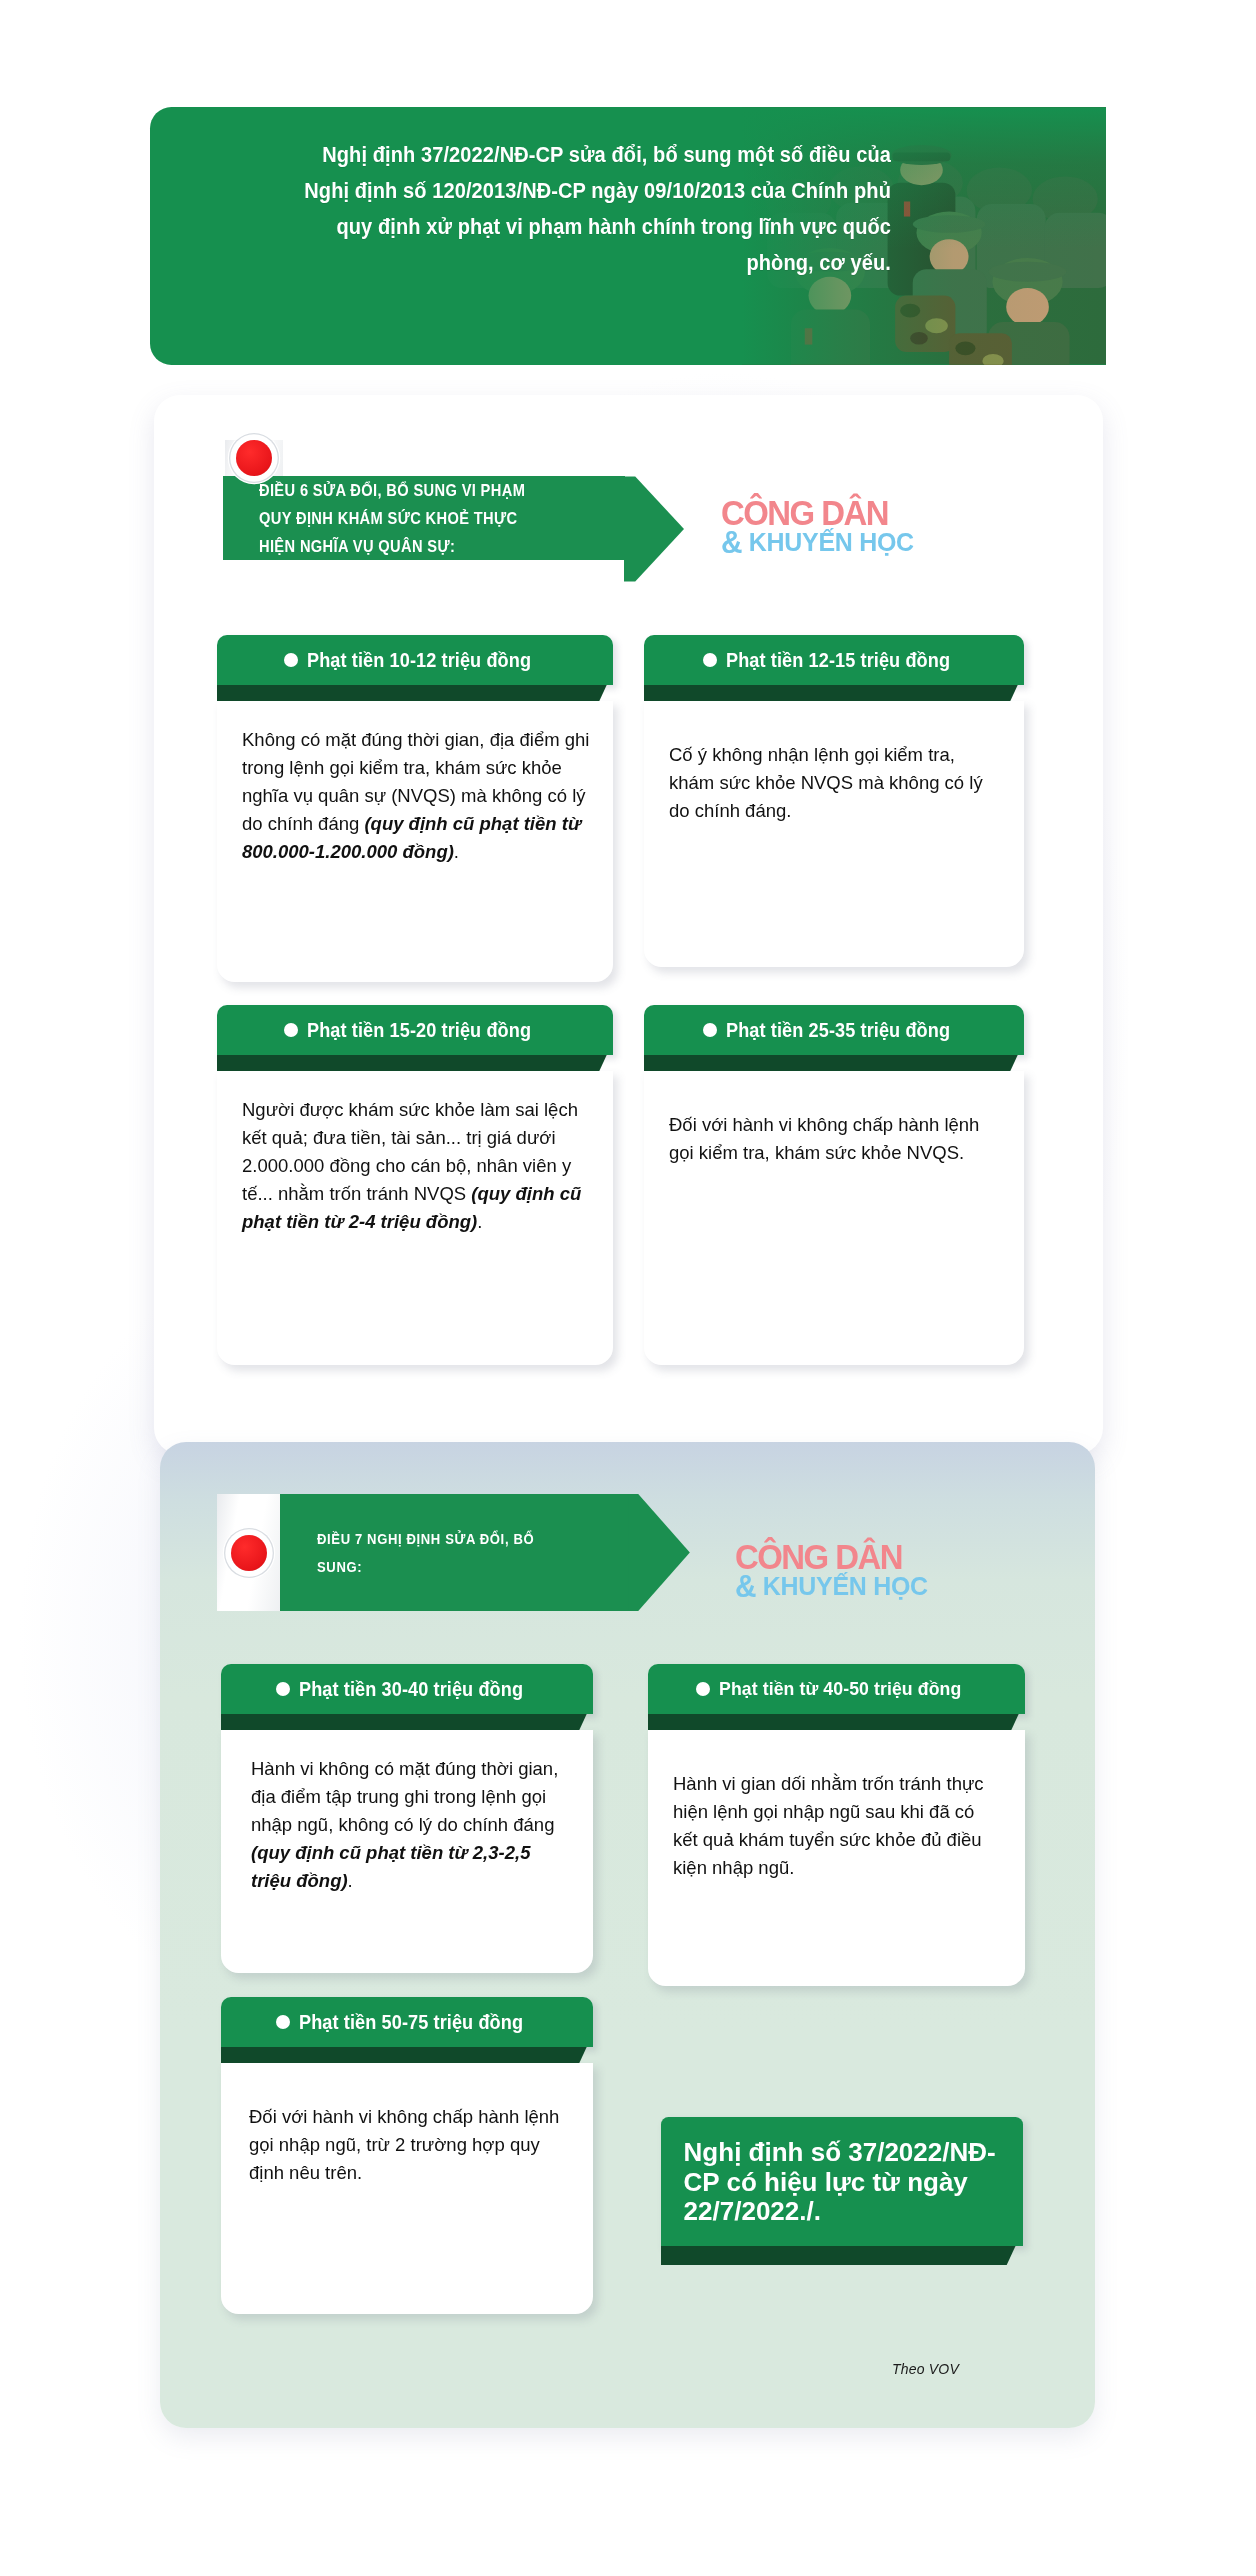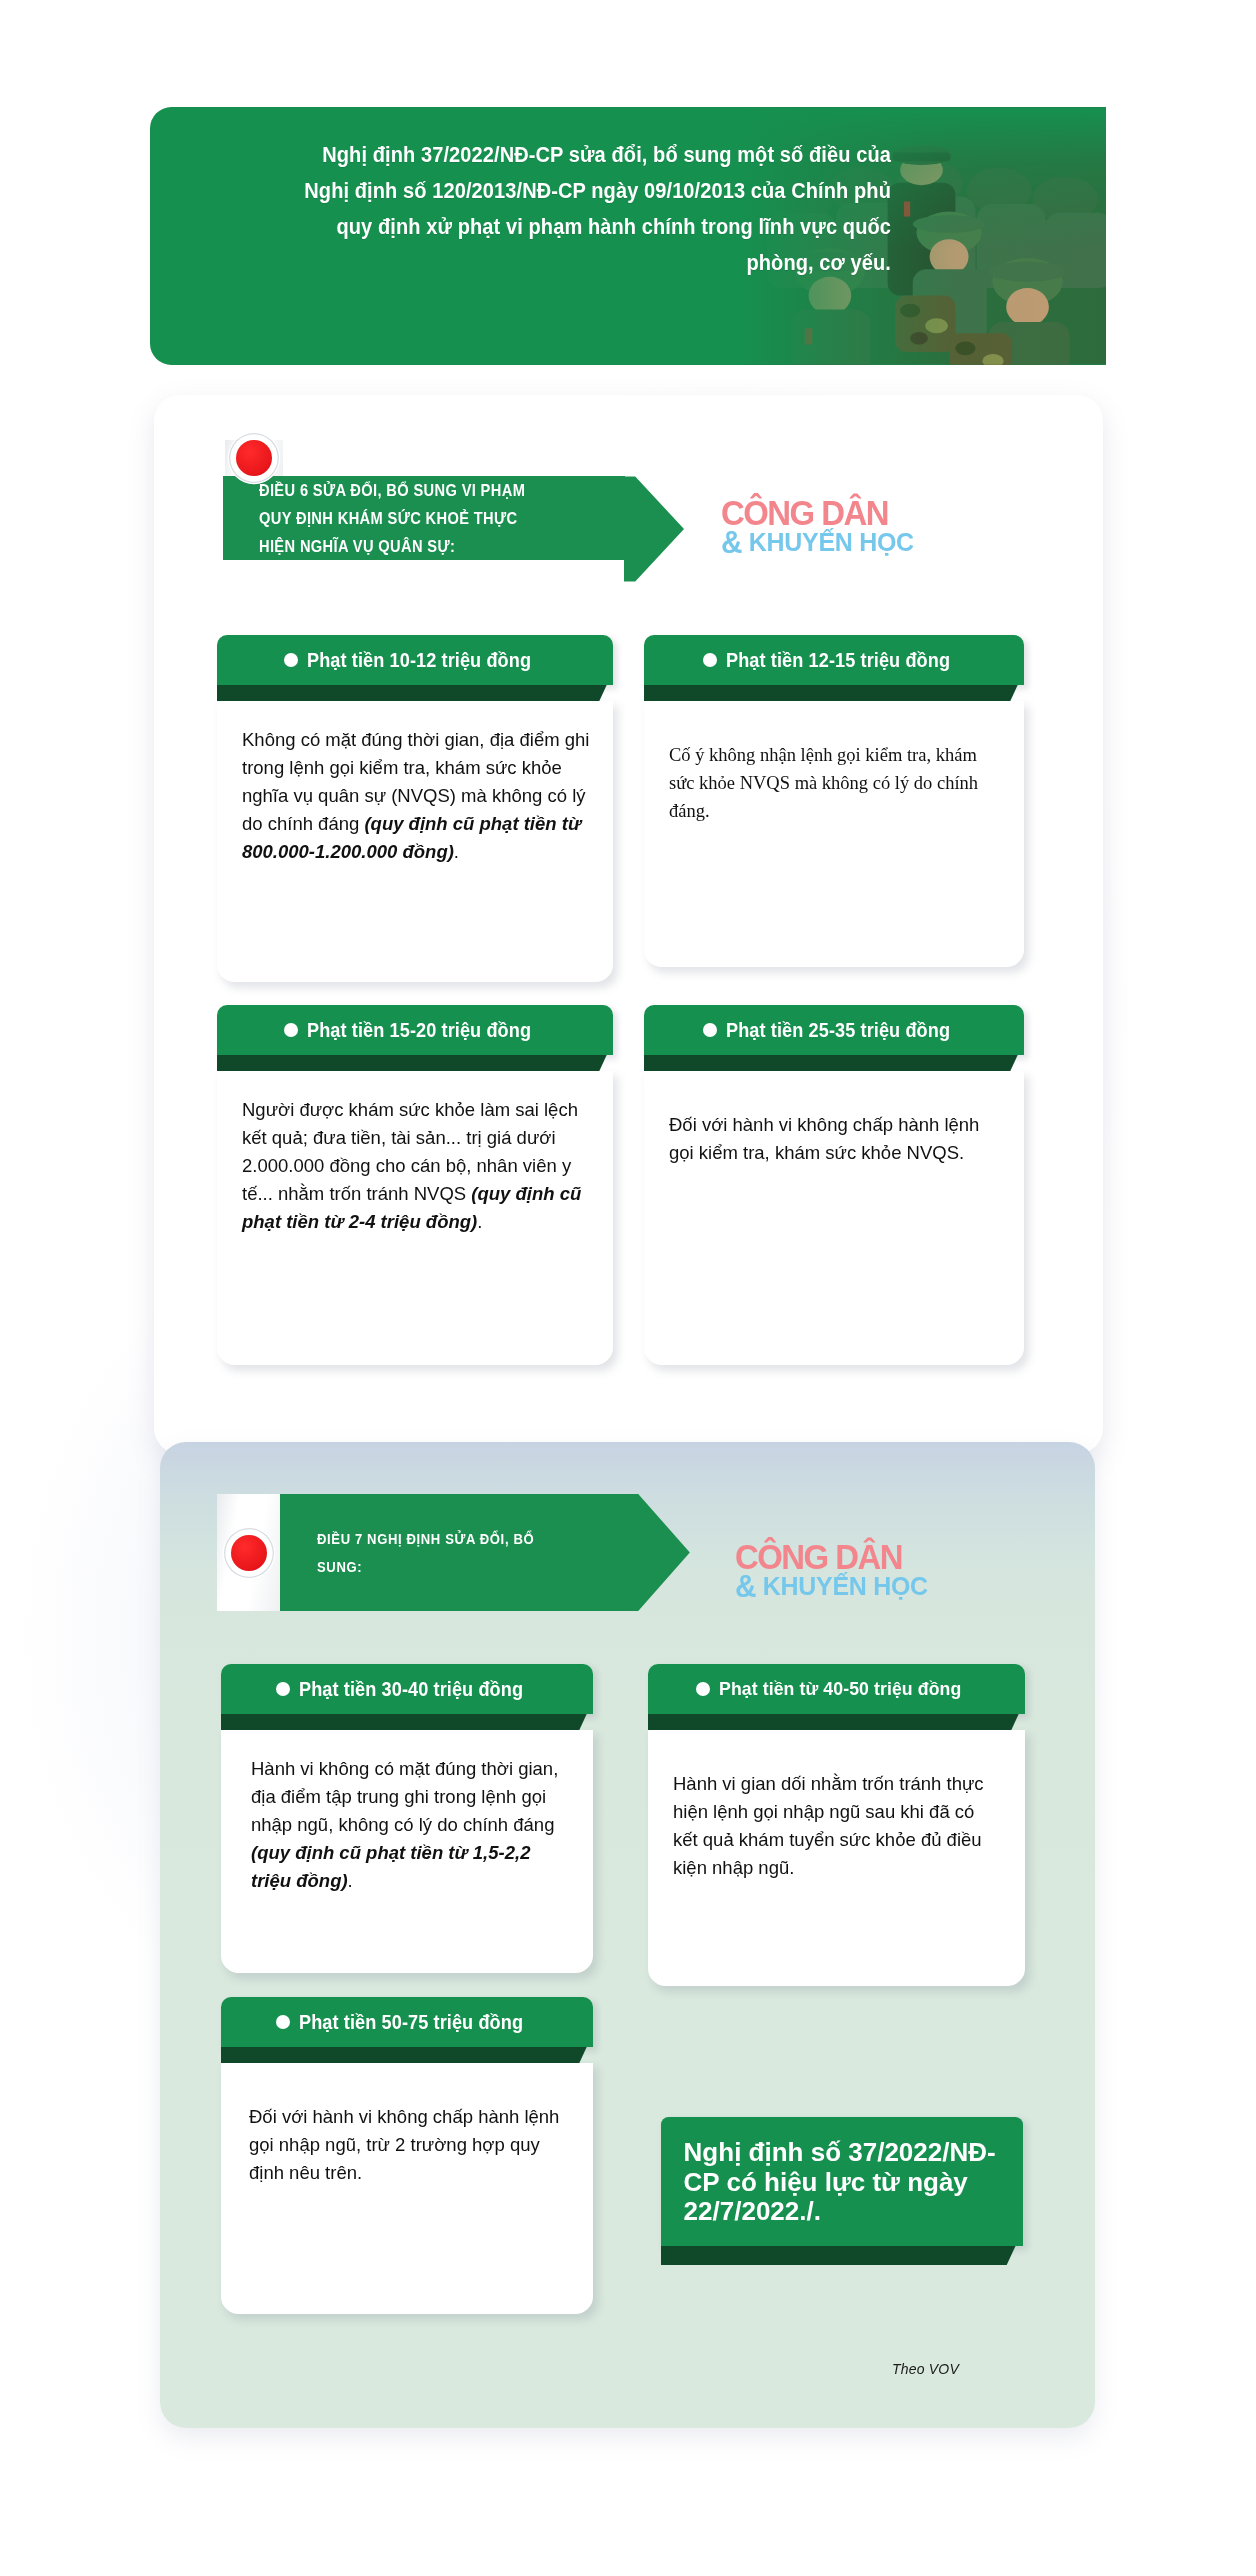--- a/index.html
+++ b/index.html
@@ -314,7 +314,7 @@
       <span class="htxt">Phạt tiền 12-15 triệu đồng</span>
     </div>
     <div class="card-fold"></div>
-    <div class="card-body pad-top-big" style="min-height:266px;font-family:Liberation Serif, serif;">
+    <div class="card-body pad-top-big" style="min-height:266px;">
       <span>Cố ý không nhận lệnh gọi kiểm tra, khám sức khỏe NVQS mà không có lý do chính đáng.</span>
     </div>
   </div>

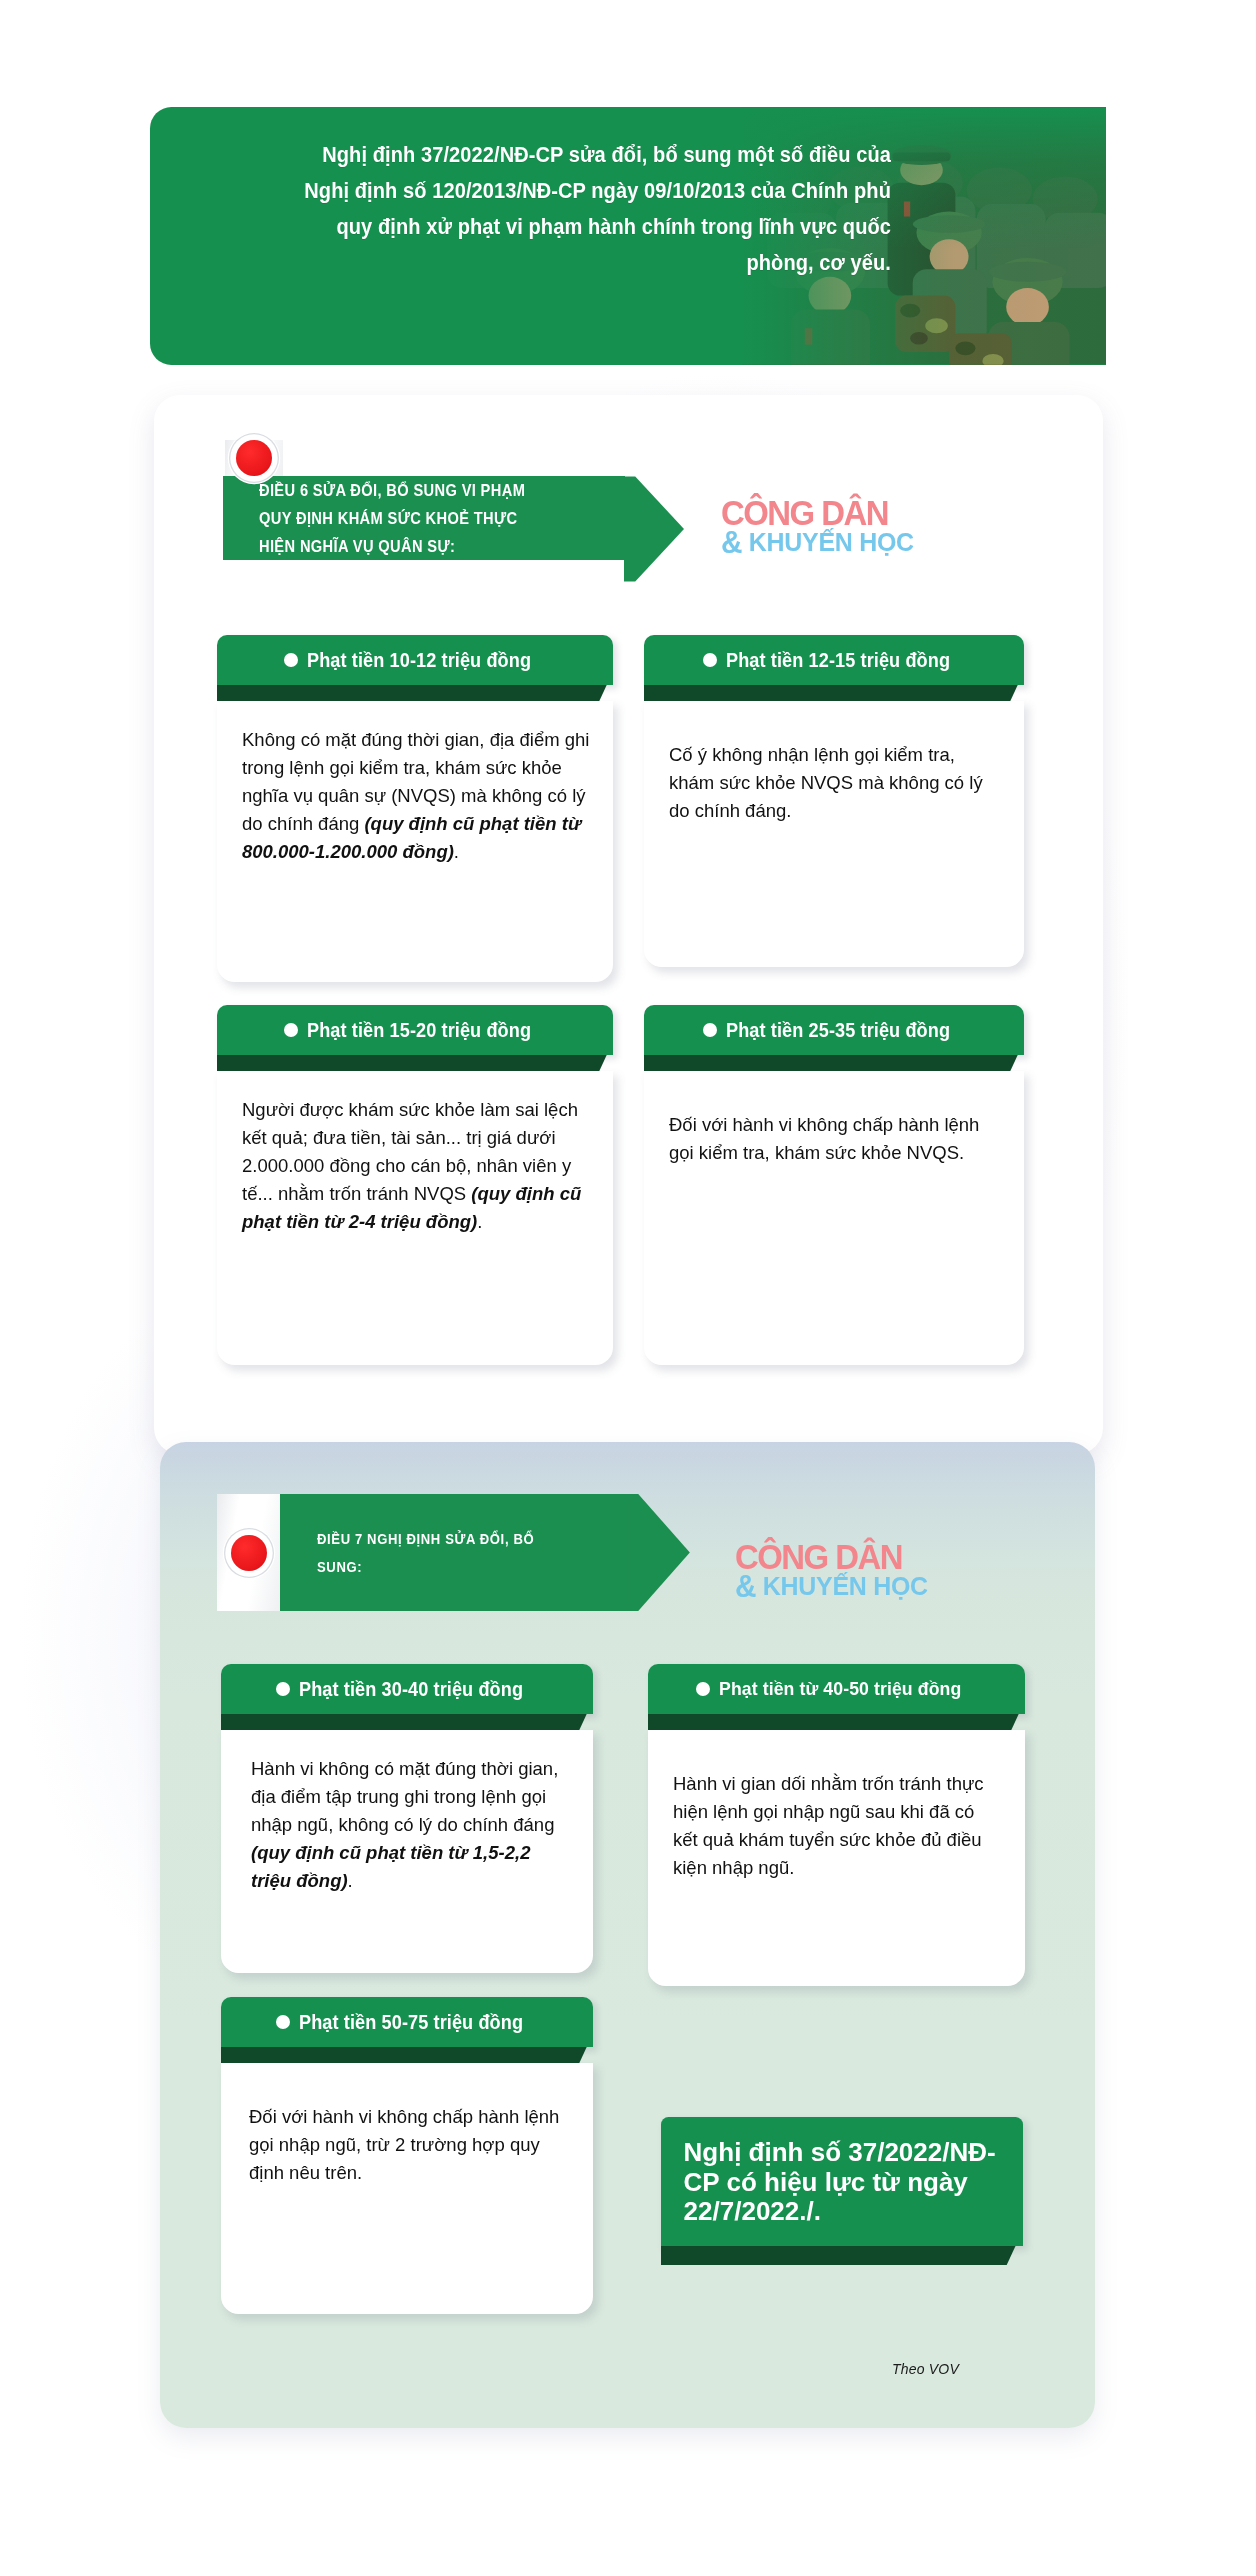--- a/index.html
+++ b/index.html
@@ -370,7 +370,7 @@
     </div>
     <div class="card-fold"></div>
     <div class="card-body" style="min-height:243px; padding-left:30px;">
-      <span>Hành vi không có mặt đúng thời gian, địa điểm tập trung ghi trong lệnh gọi nhập ngũ, không có lý do chính đáng </span><b>(quy định cũ phạt tiền từ 1,5-2,2 triệu đồng)</b><span>.</span>
+      <span>Hành vi không có mặt đúng thời gian, địa điểm tập trung ghi trong lệnh gọi nhập ngũ, không có lý do chính đáng </span><b>(quy định cũ phạt tiền từ 2,3-2,5 triệu đồng)</b><span>.</span>
     </div>
   </div>
 

